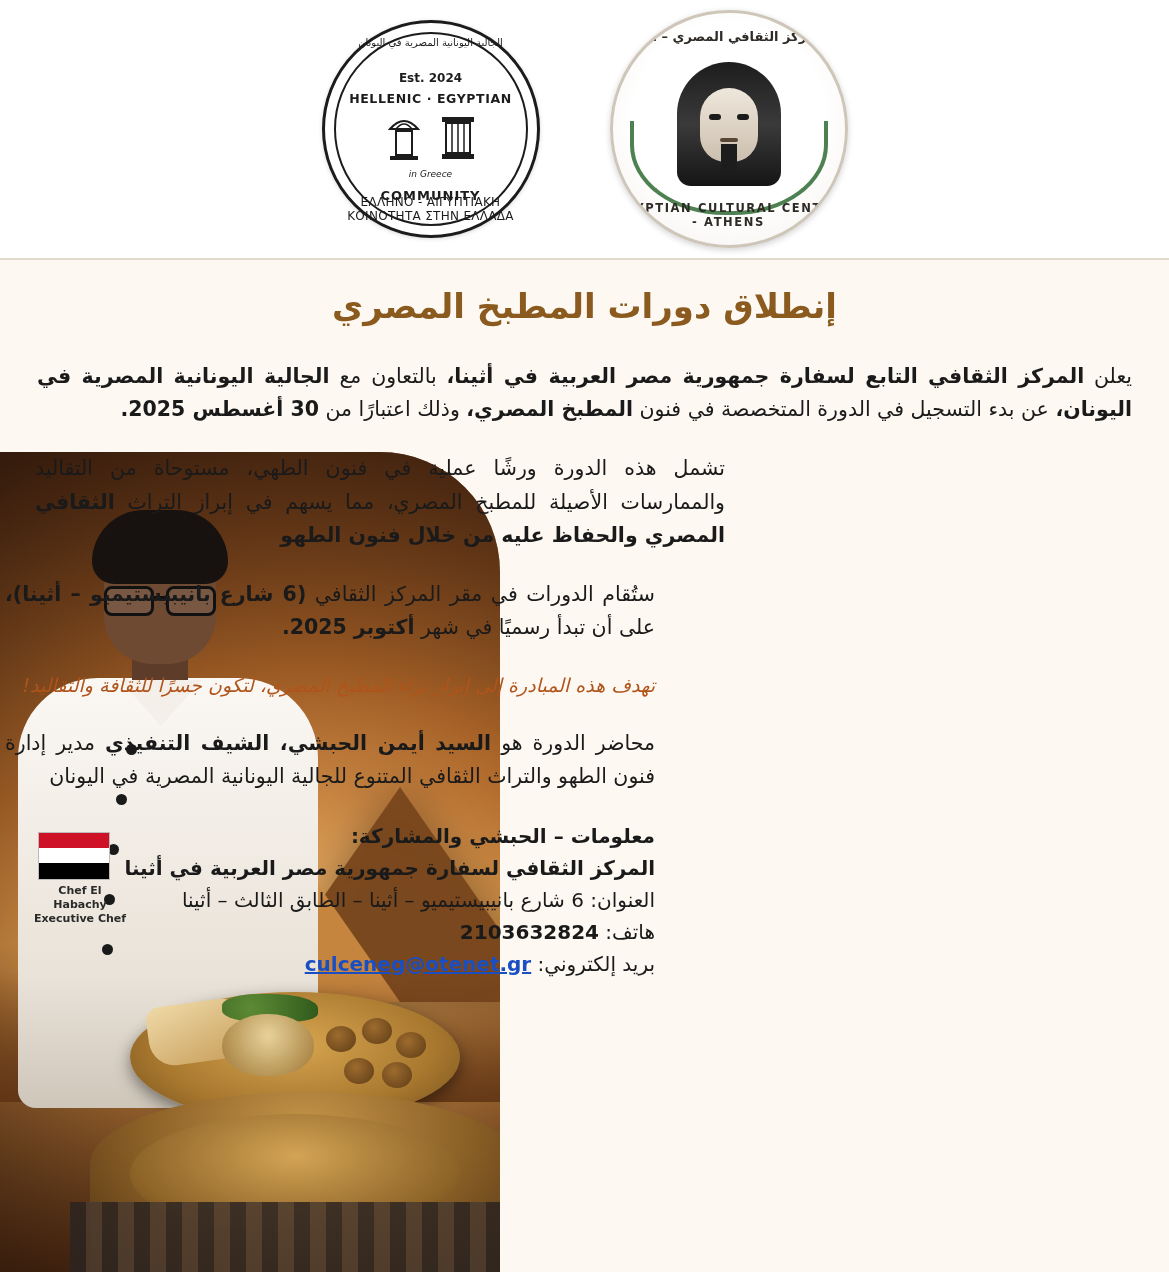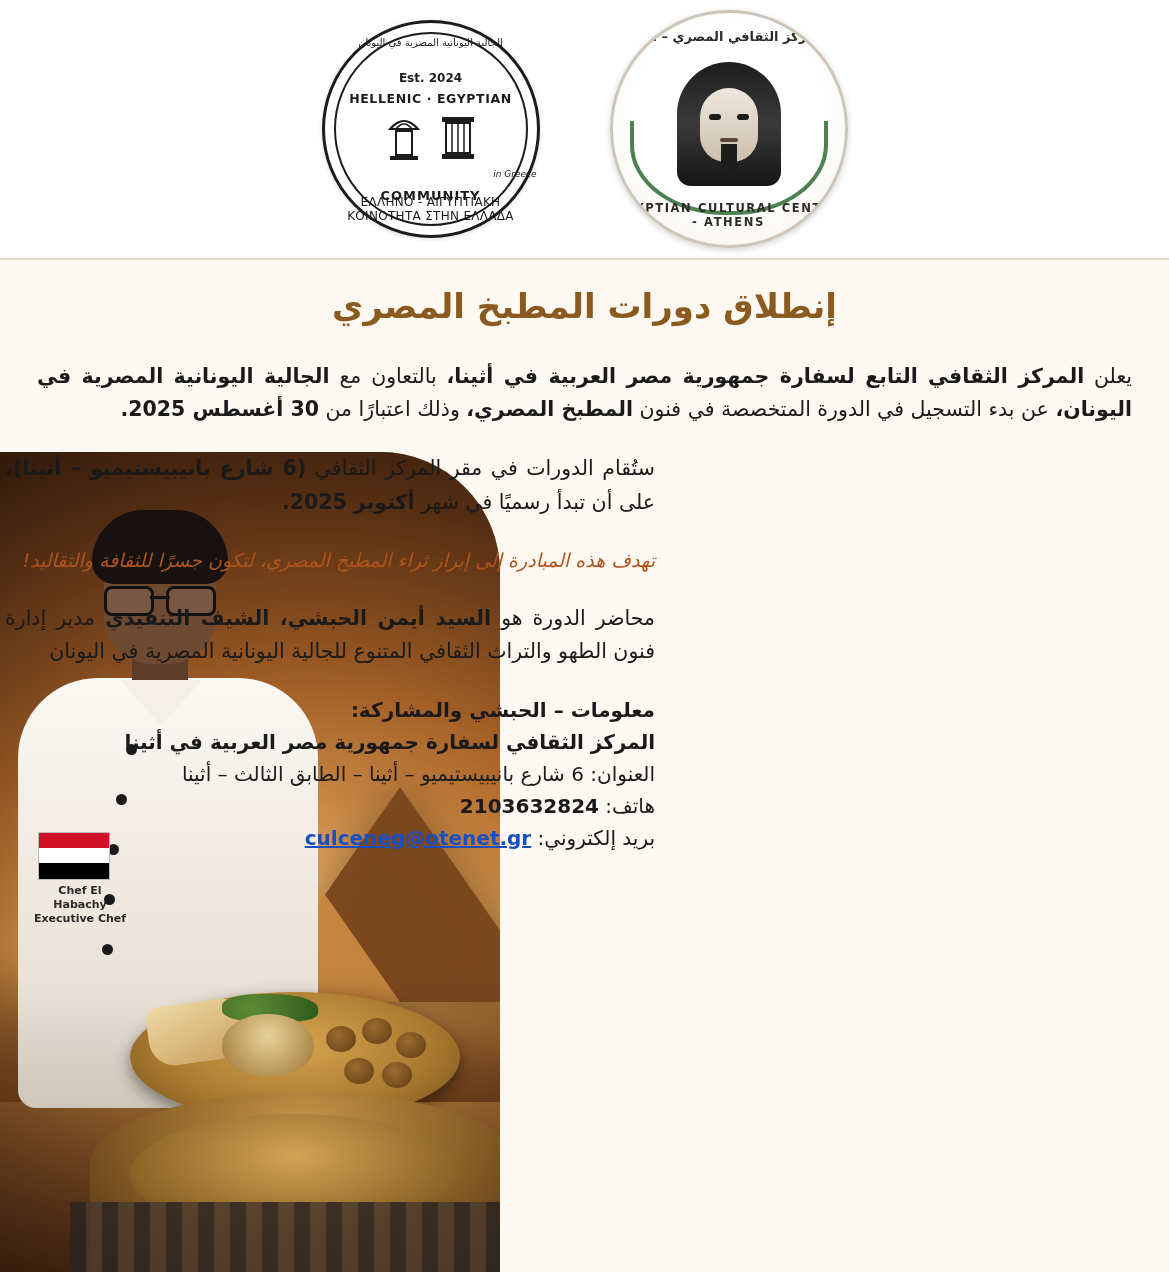--- a/index.html
+++ b/index.html
@@ -166,7 +166,7 @@
   .seal-ingreece {
     position: absolute;
     top: 146px; left: 0; right: 0;
-    text-align: right;
+    text-align: center;
     font-size: 9px;
     font-style: italic;
     color: #1c1c1c;

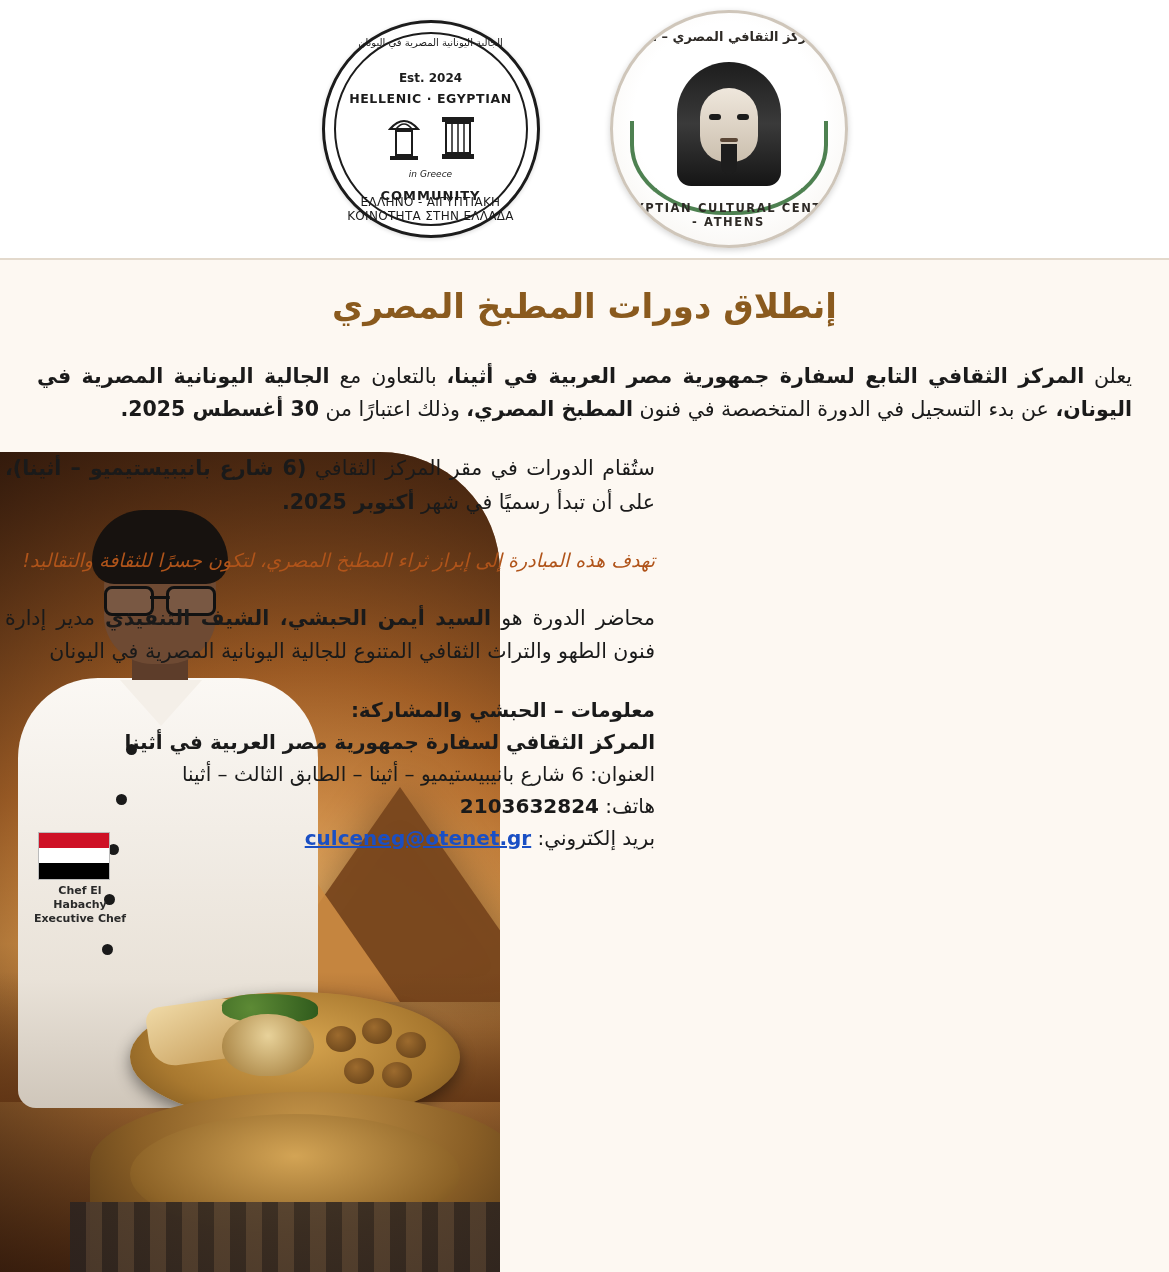--- a/index.html
+++ b/index.html
@@ -497,6 +497,7 @@
 
   <p class="para block-p1"><span>يعلن </span><b>المركز الثقافي التابع لسفارة جمهورية مصر العربية في أثينا،</b><span> بالتعاون مع </span><b>الجالية اليونانية المصرية في اليونان،</b><span> عن بدء التسجيل في الدورة المتخصصة في فنون </span><b>المطبخ المصري،</b><span> وذلك اعتبارًا من </span><b>30 أغسطس 2025.</b></p>
 
+  <p class="para block-p2"><span>تشمل هذه الدورة ورشًا عملية في فنون الطهي، مستوحاة من التقاليد والممارسات الأصيلة للمطبخ المصري، مما يسهم في إبراز التراث </span><b>الثقافي المصري والحفاظ عليه من خلال فنون الطهو</b></p>
 
   <p class="para block-p3"><span>ستُقام الدورات في مقر المركز الثقافي </span><b>(6 شارع بانيبيستيميو  – أثينا)،</b><span> على أن تبدأ رسميًا في شهر </span><b>أكتوبر 2025.</b></p>
 

